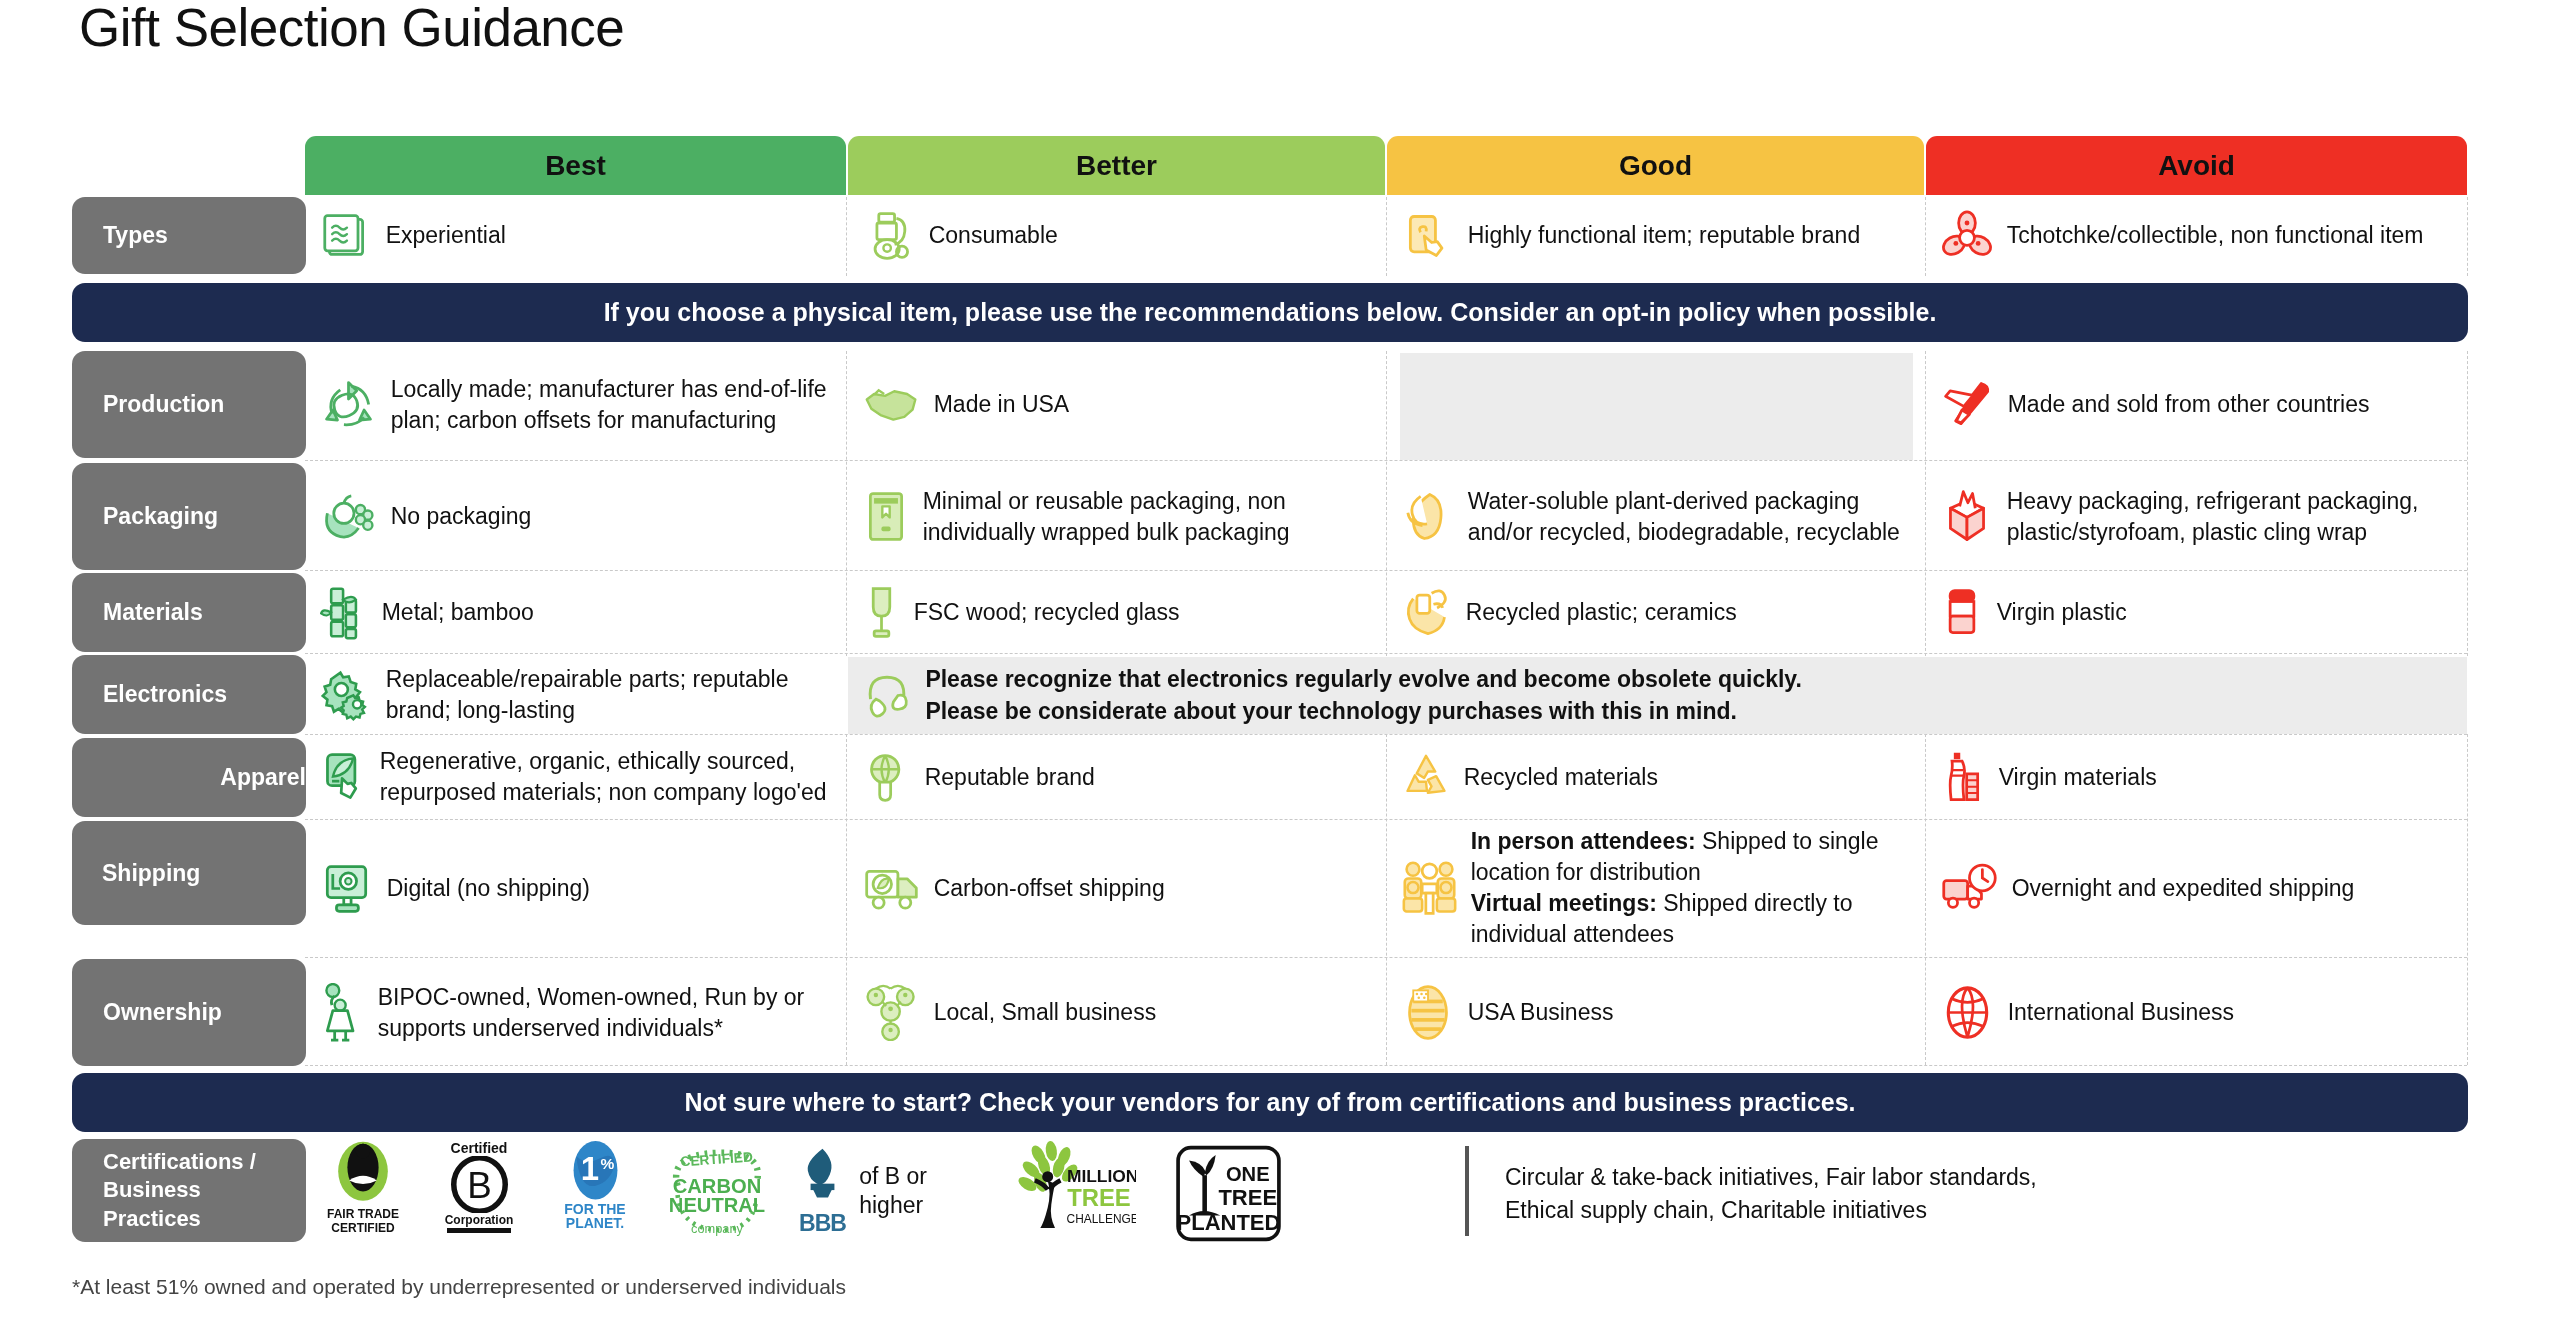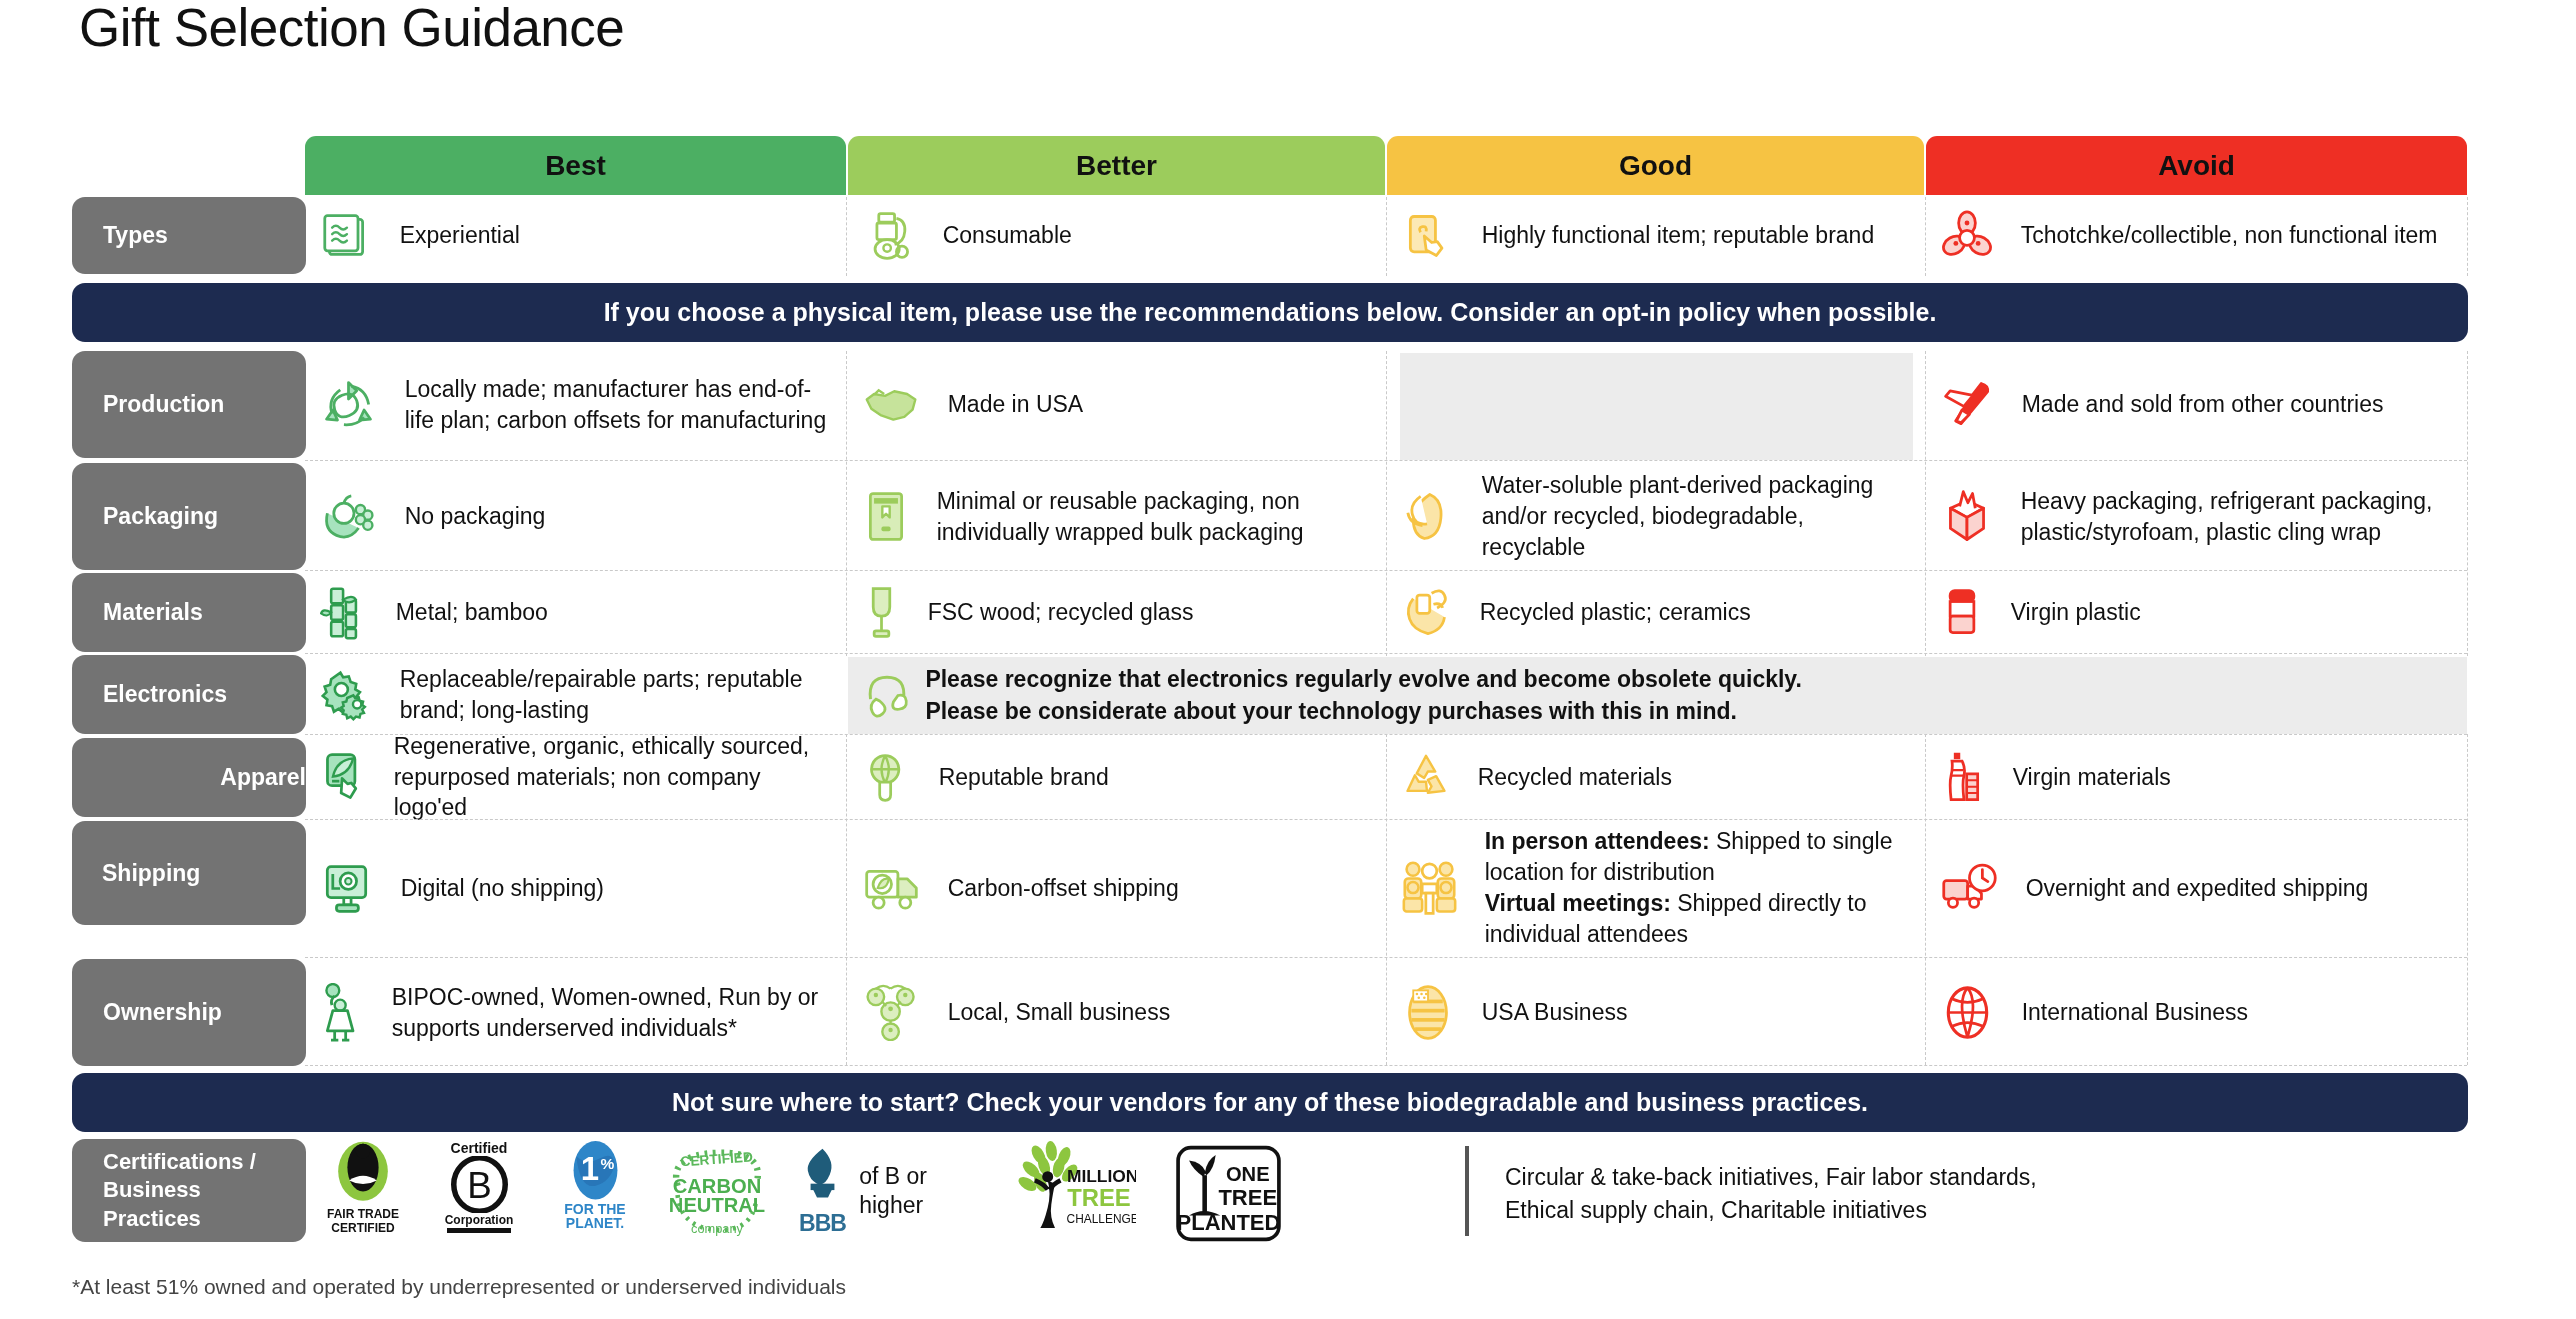--- a/index.html
+++ b/index.html
@@ -43,7 +43,7 @@
 
   .cell{
     position:absolute;
-    display:flex; align-items:center; gap:28px;
+    display:flex; align-items:center; gap:14px;
     padding:5.5px 13px 5.5px 14.7px;
   }
   .cell .ctext{

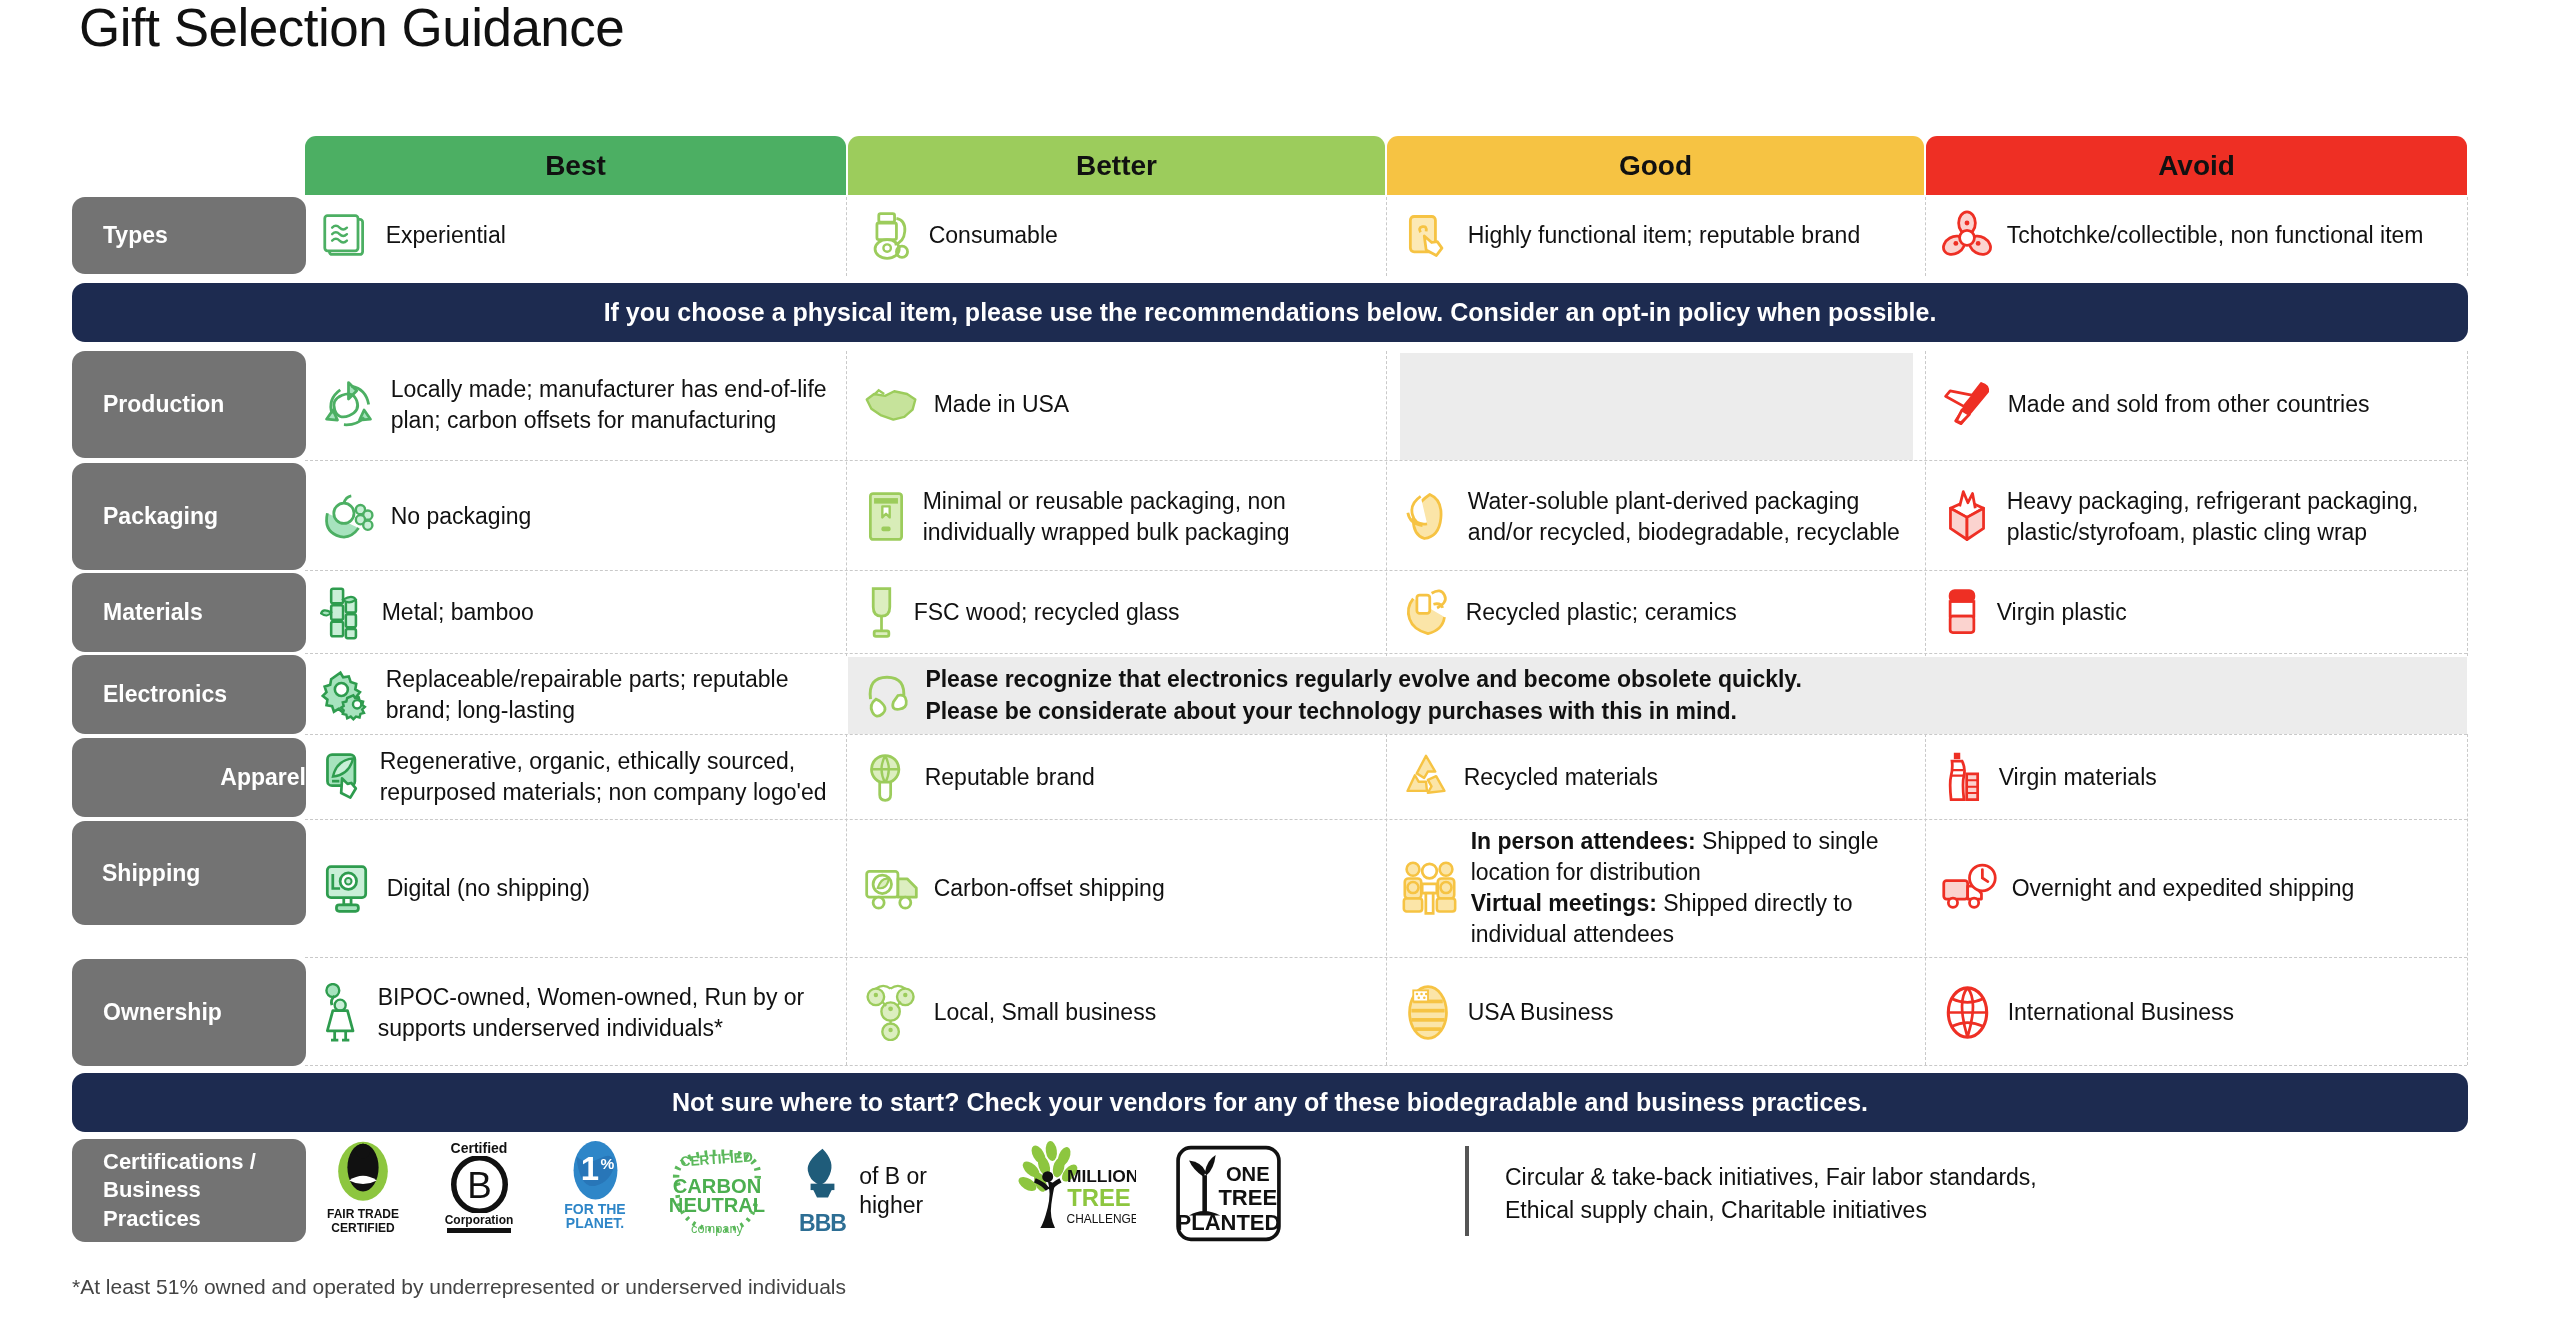--- a/index.html
+++ b/index.html
@@ -511,7 +511,7 @@
   </div>
 
   <div class="banner" style="top:1073px;height:59px;">
-    <span>Not sure where to start? Check your vendors for any of these biodegradable and business practices.</span>
+    <span>Not sure where to start? Check your vendors for any of from certifications and business practices.</span>
   </div>
 
   <div class="rowlabel" style="top:1139px;height:103px;font-size:22px;line-height:1.3;align-items:center;">

